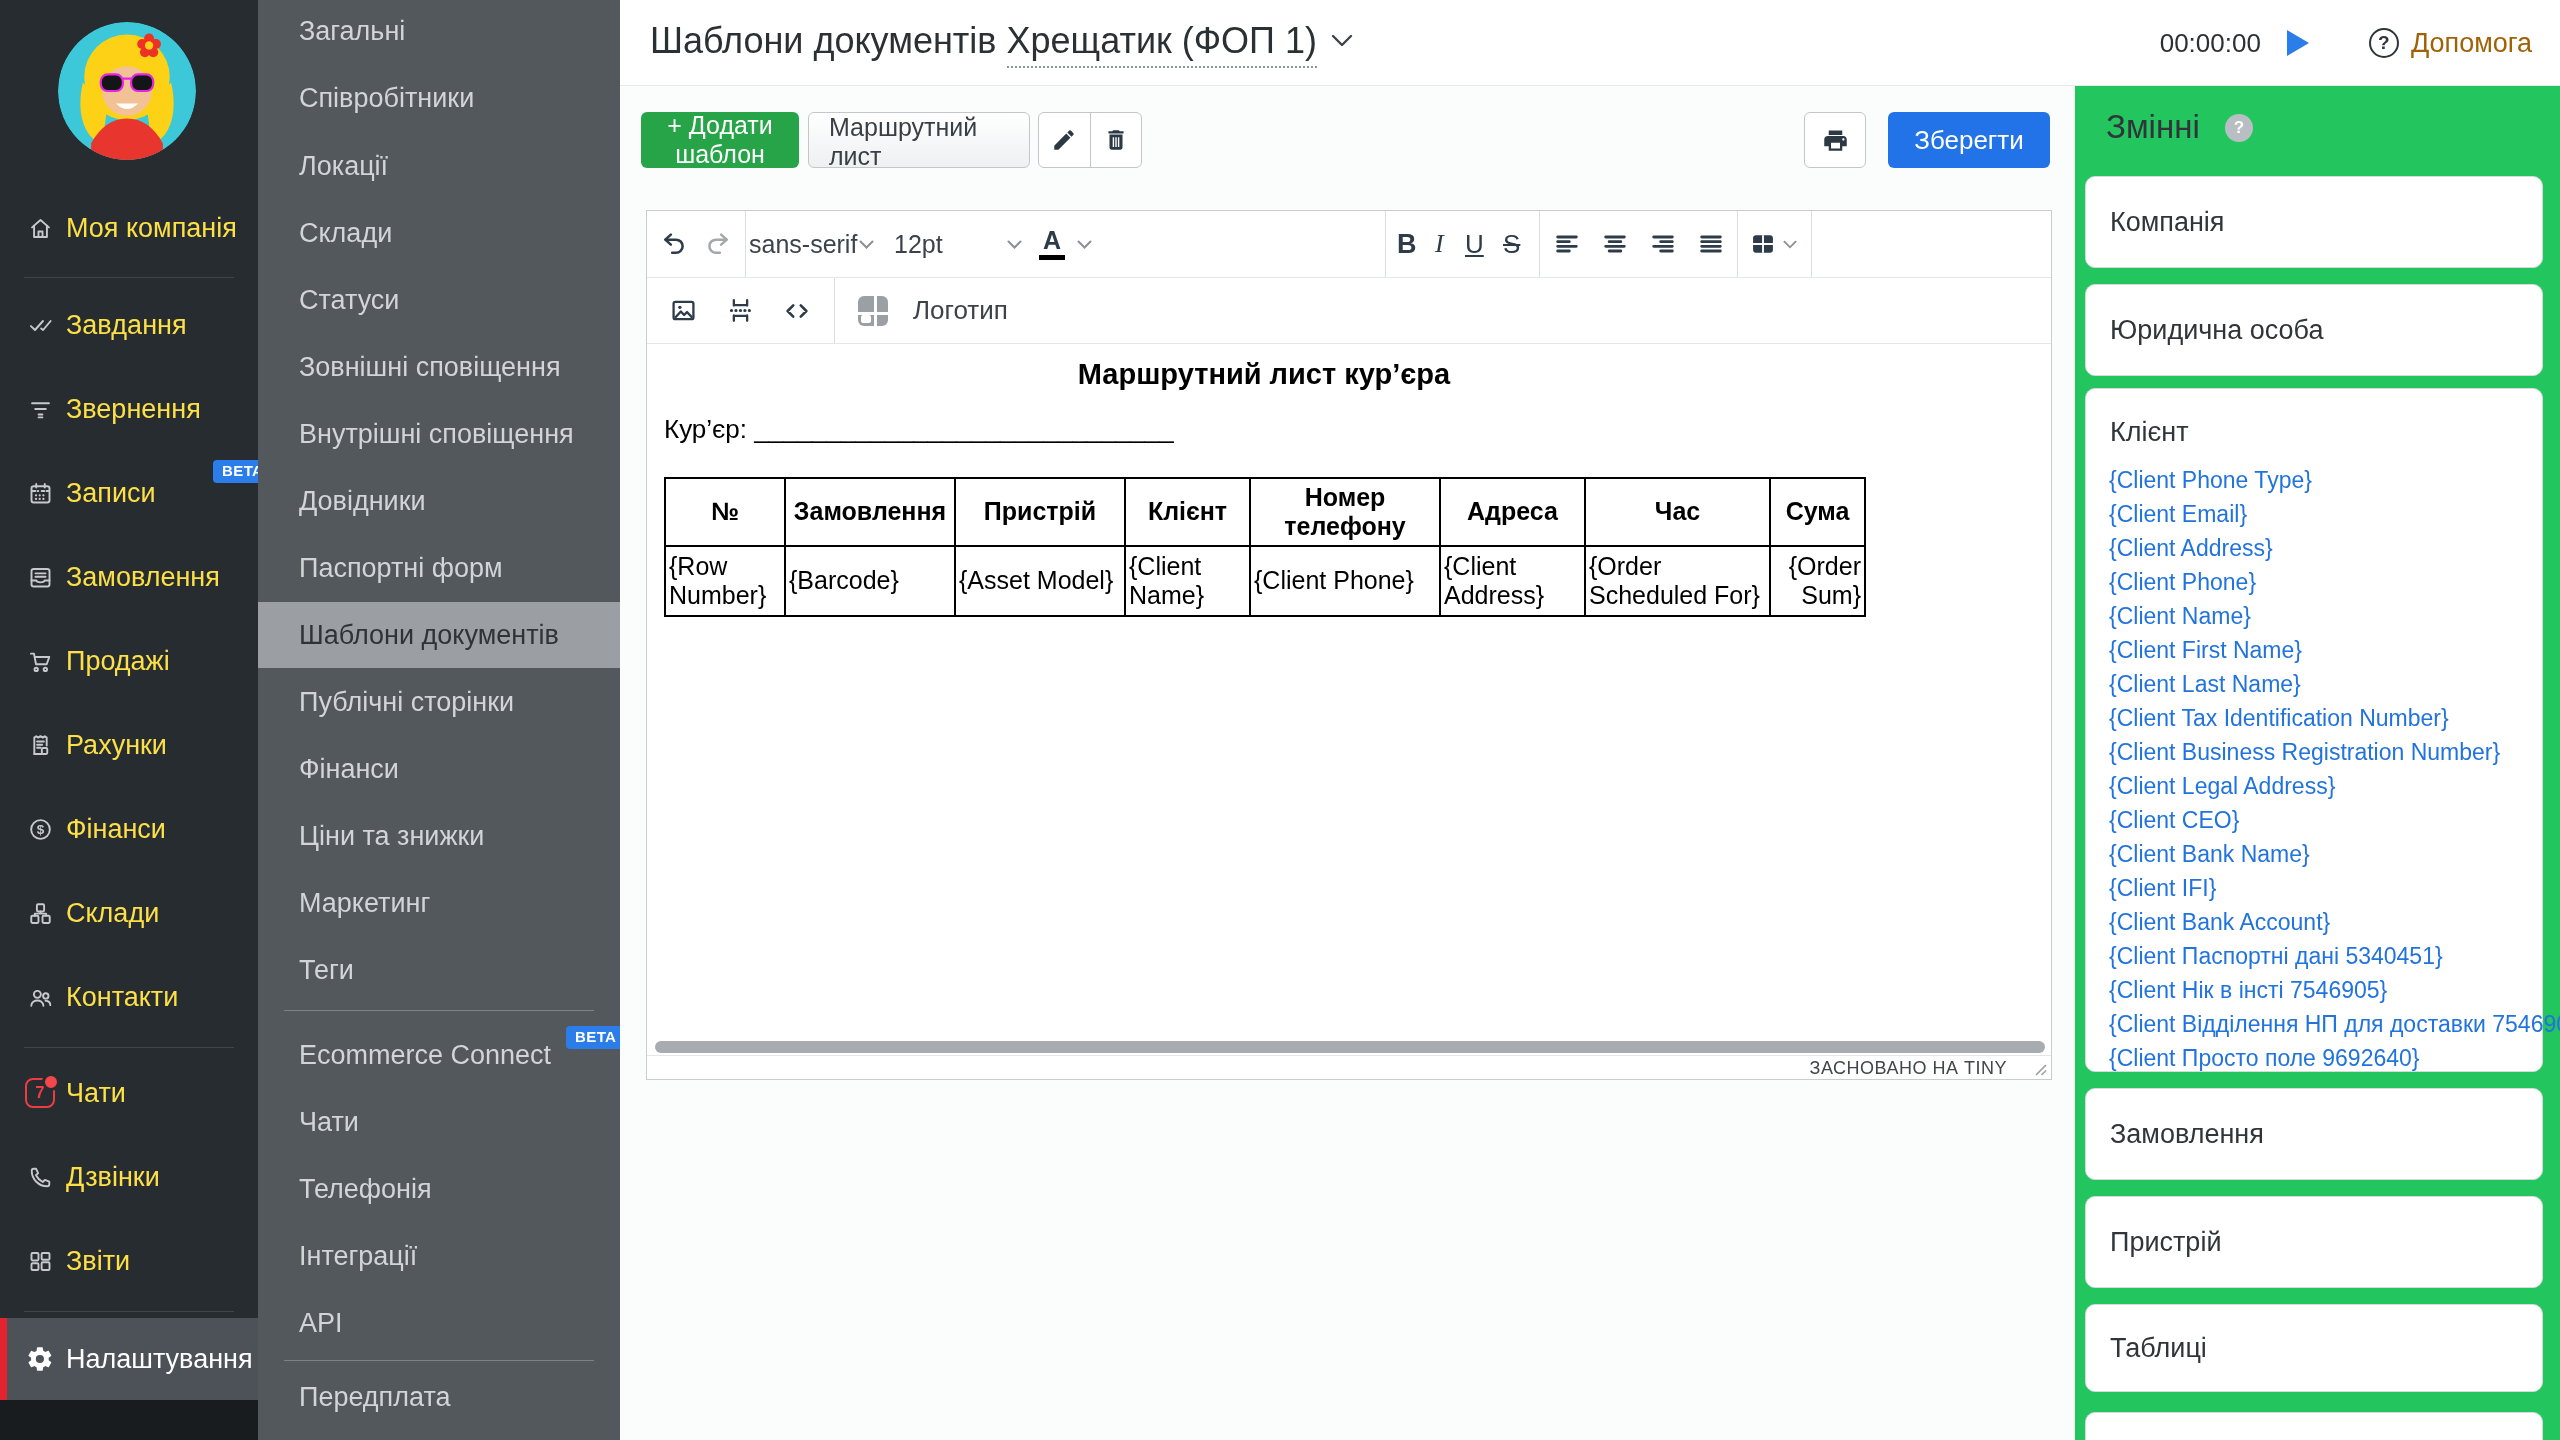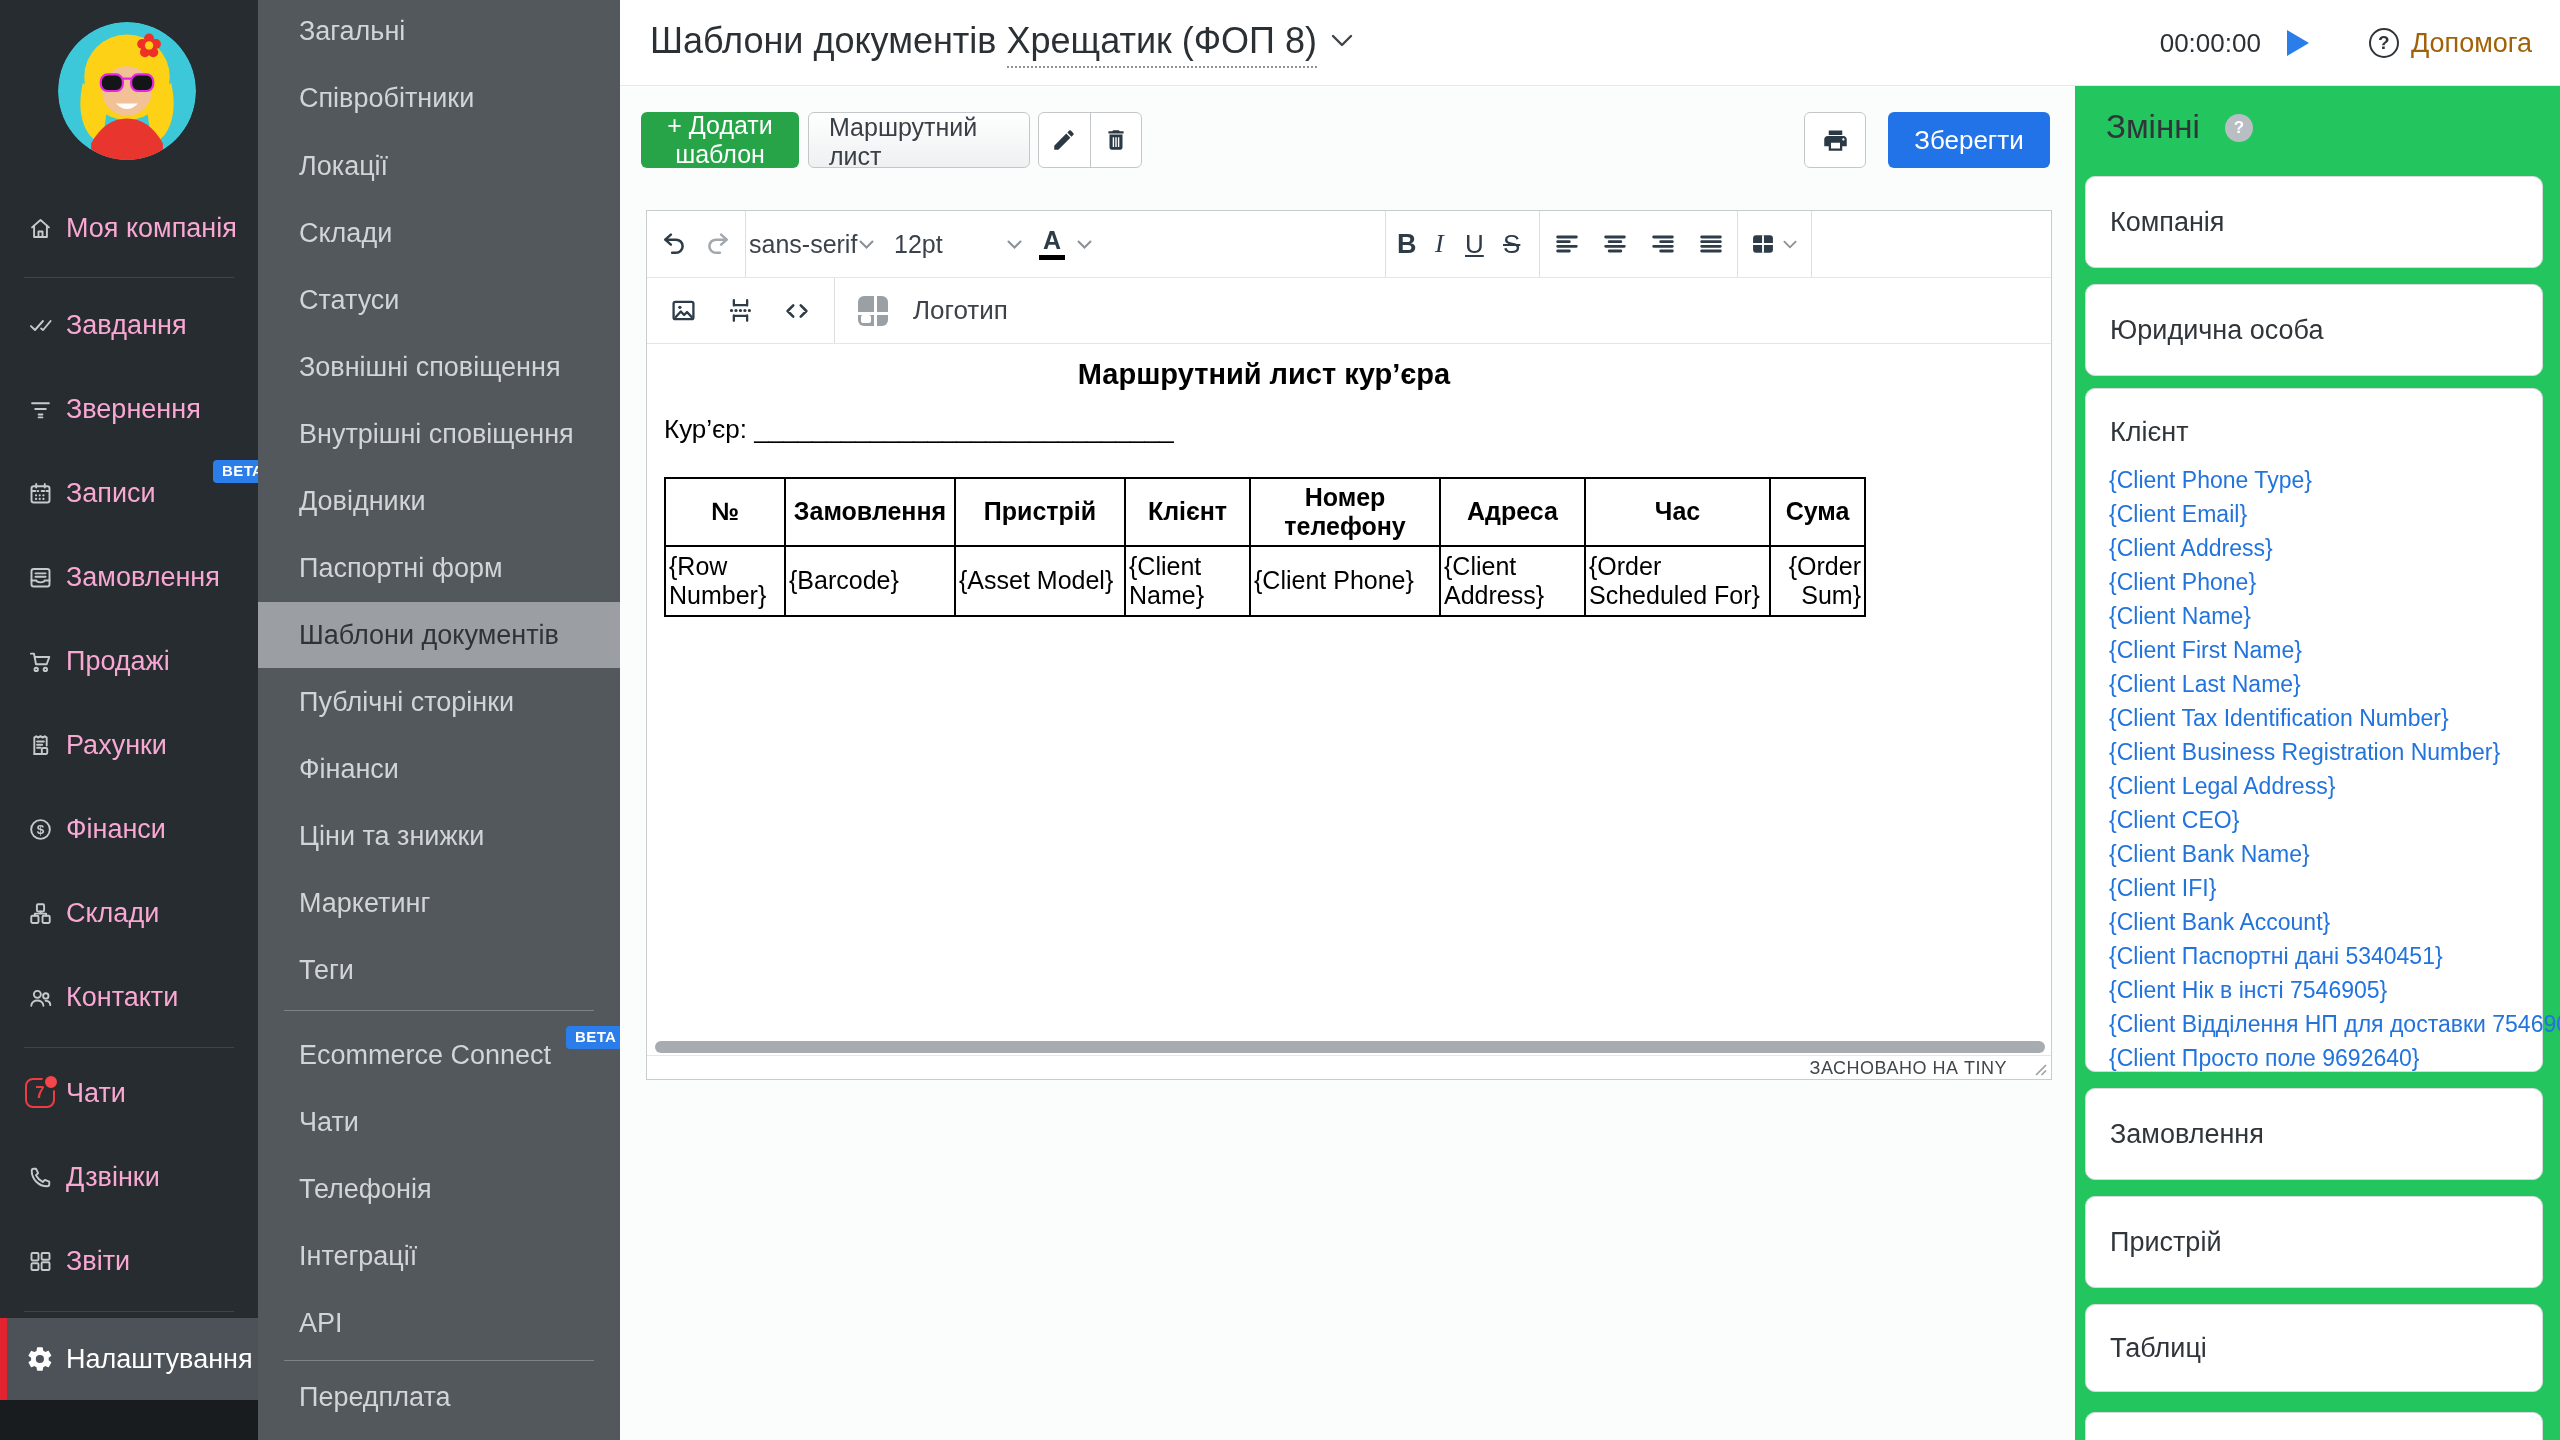--- a/index.html
+++ b/index.html
@@ -374,7 +374,7 @@
   <header class="mhead">
     <div class="ptitle">
       <span>Шаблони документів</span>
-      <span class="ctx">Хрещатик (ФОП 8)</span><svg width="22" height="13" viewBox="0 0 22 13" fill="none" stroke="#3f444a" stroke-width="2.4" stroke-linecap="round" stroke-linejoin="round">
+      <span class="ctx">Хрещатик (ФОП 1)</span><svg width="22" height="13" viewBox="0 0 22 13" fill="none" stroke="#3f444a" stroke-width="2.4" stroke-linecap="round" stroke-linejoin="round">
           <path d="M2 2l9 9 9-9"></path>
         </svg>
     </div>

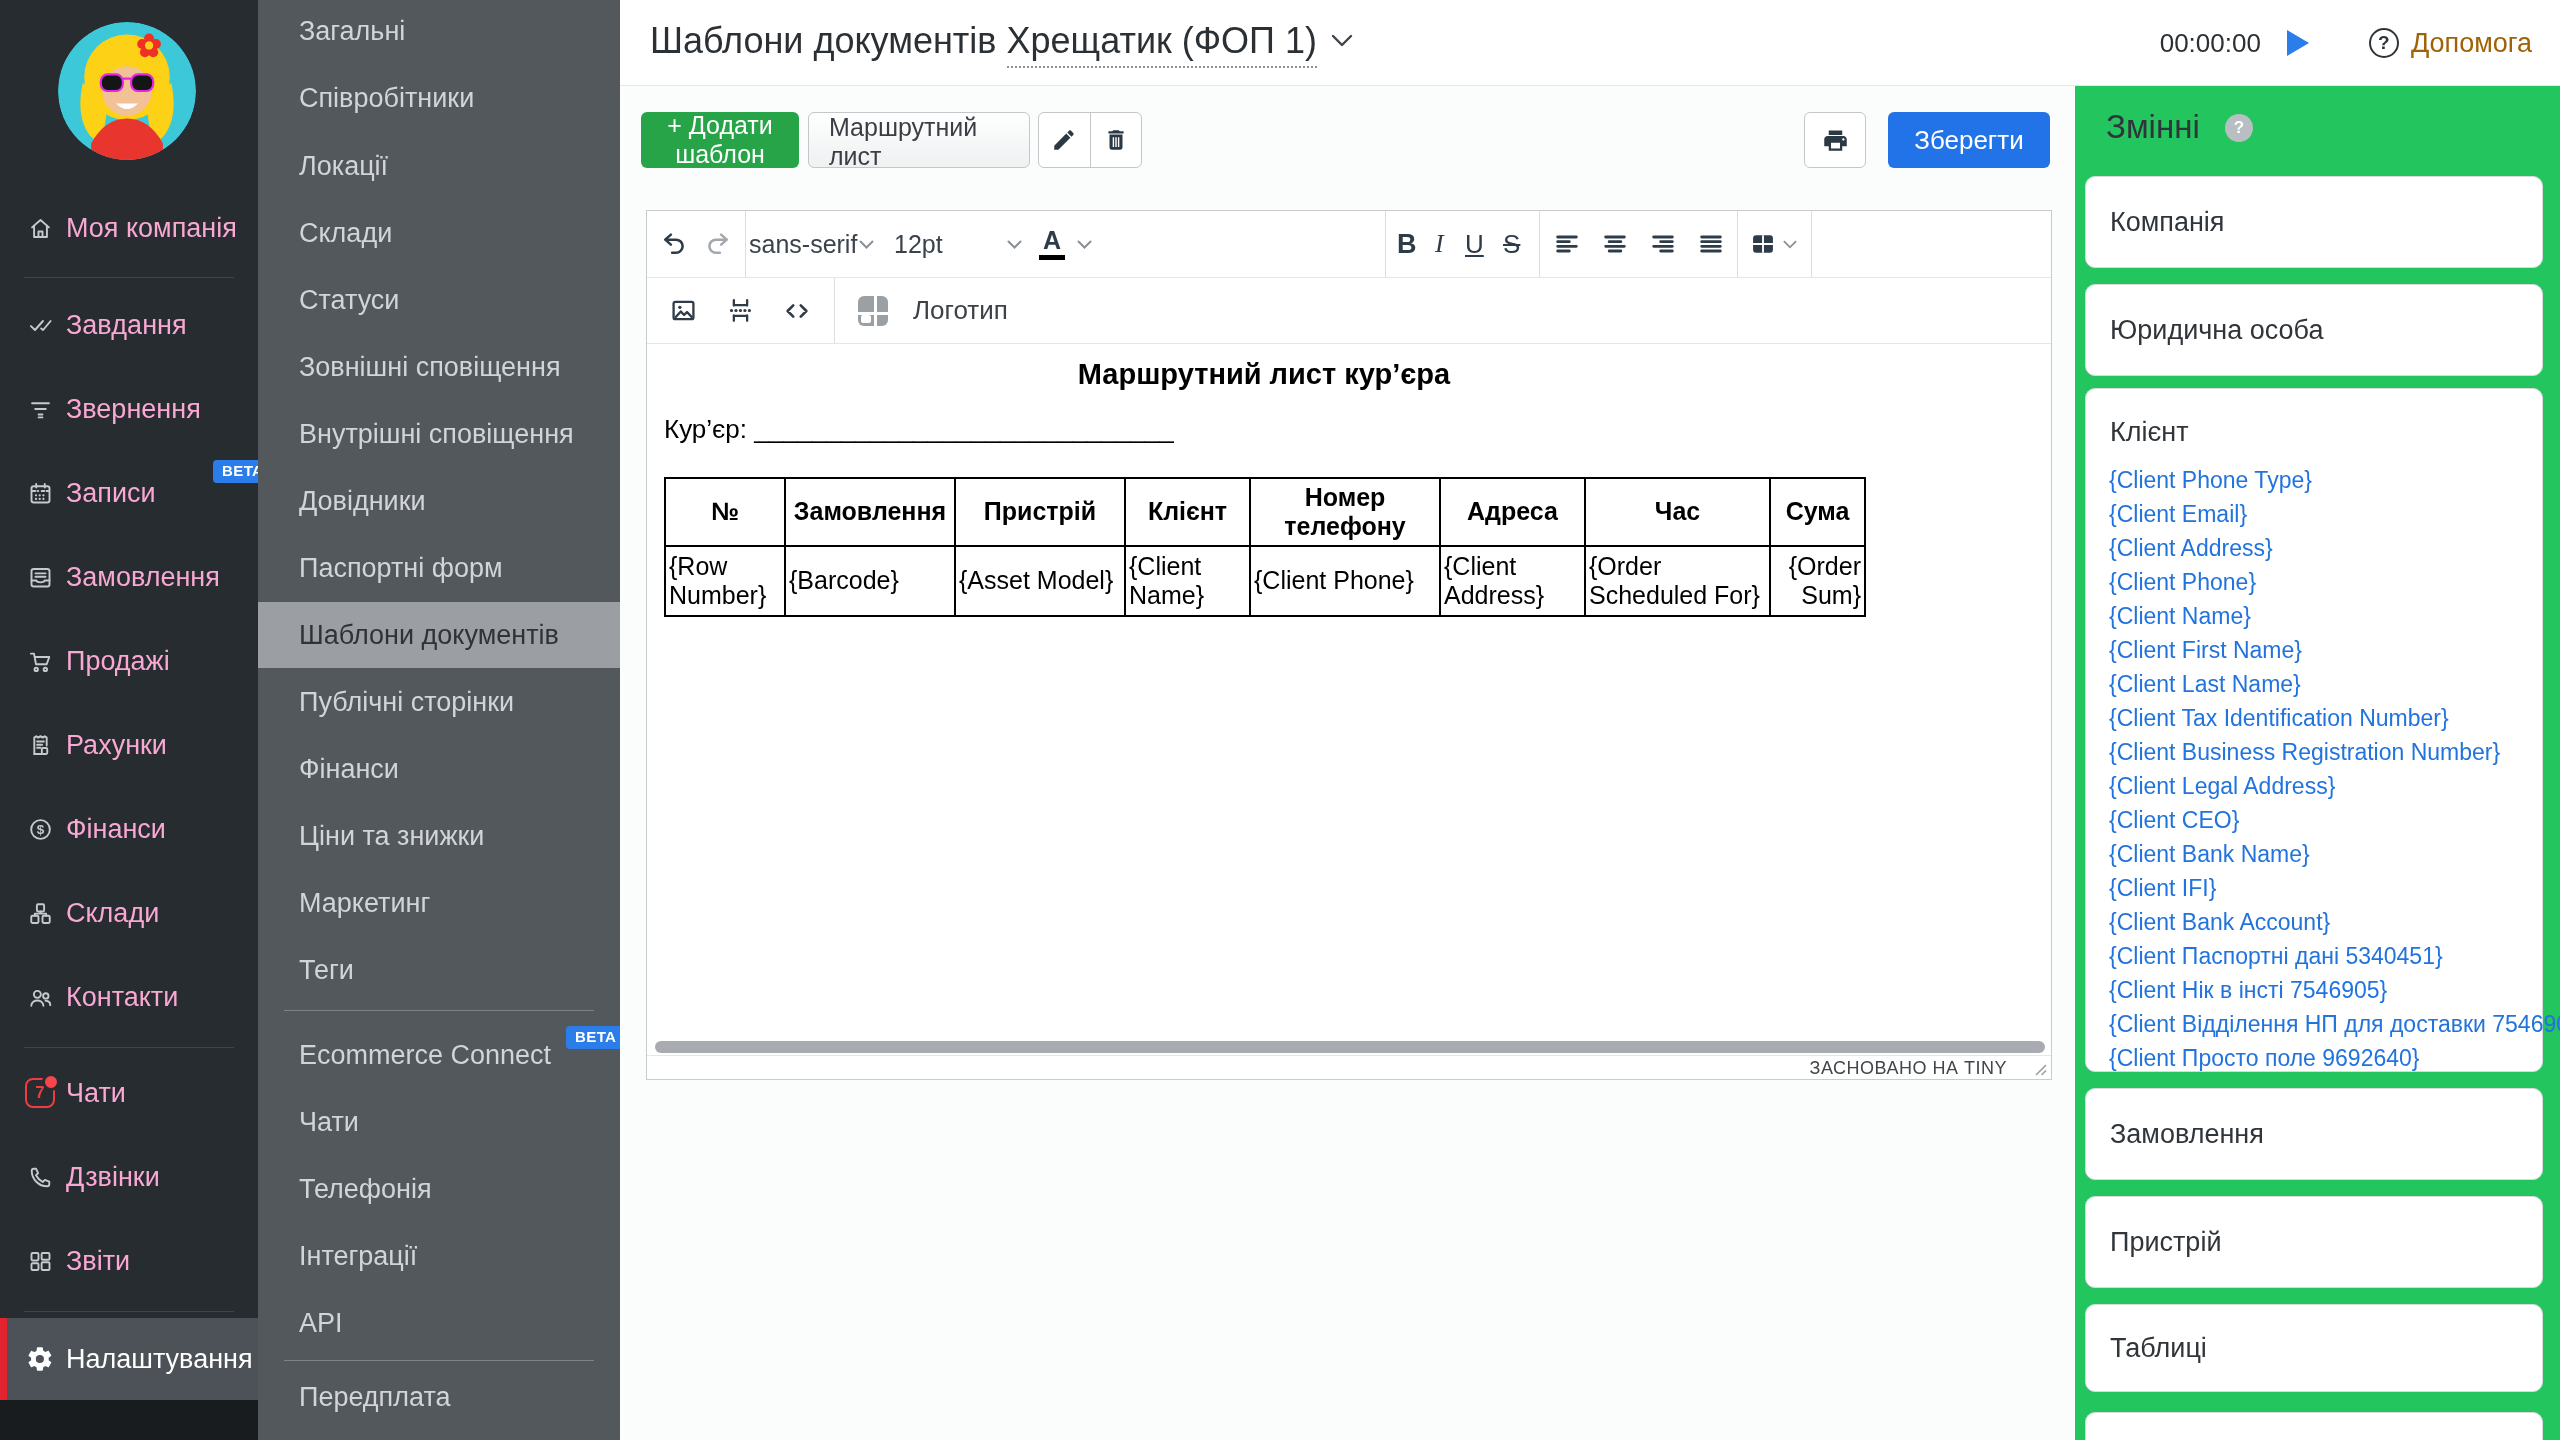--- a/index.html
+++ b/index.html
@@ -11,7 +11,7 @@
   .sb-avatar{position:absolute;left:58px;top:22px;width:138px;height:138px;border-radius:50%;overflow:hidden;}
   .sb-item{position:absolute;left:0;width:258px;height:52px;display:flex;align-items:center;cursor:pointer;}
   .sb-ic{margin-left:25px;width:30px;height:30px;display:flex;align-items:center;justify-content:center;flex:none;}
-  .sb-lb{margin-left:11px;font-size:27px;color:#f9a8d4;white-space:nowrap;}
+  .sb-lb{margin-left:11px;font-size:27px;color:#fde047;white-space:nowrap;}
   .sb-div{position:absolute;left:24px;width:210px;height:1px;background:#3e4447;}
   .sb-item.active{top:1318px;height:82px;background:#4c5257;}
   .sb-item.active::before{content:"";position:absolute;left:0;top:0;width:7px;height:100%;background:#e32430;}

